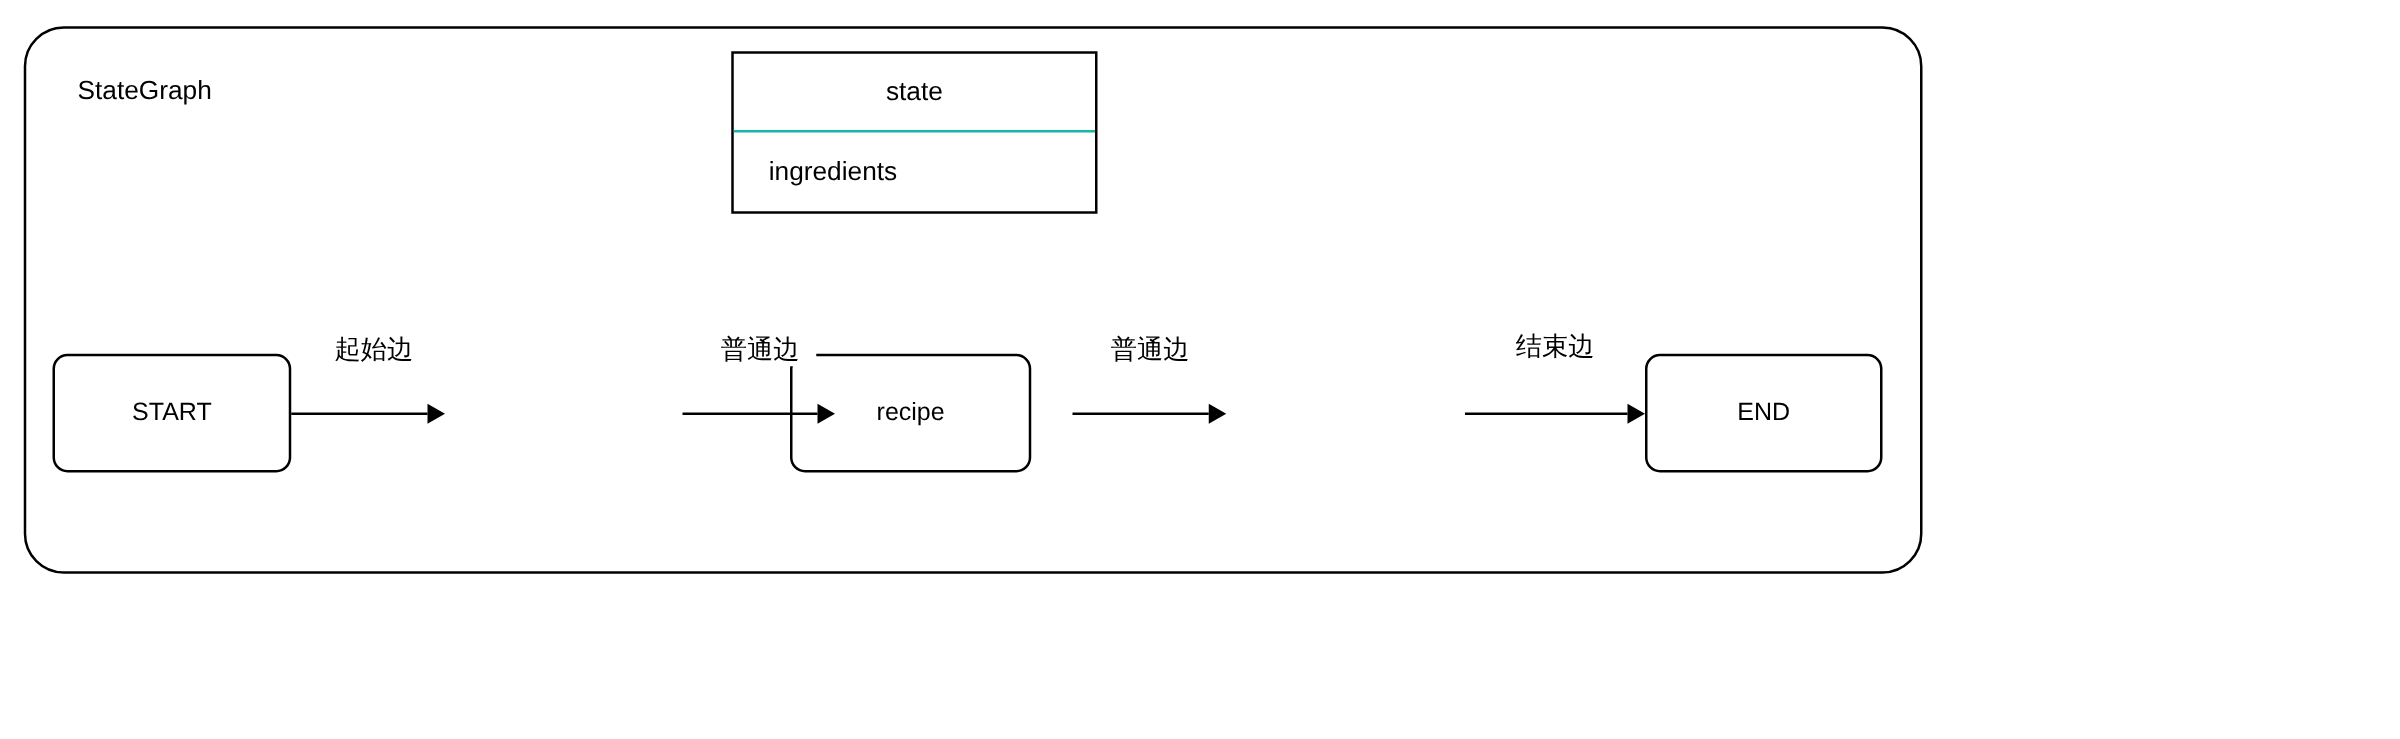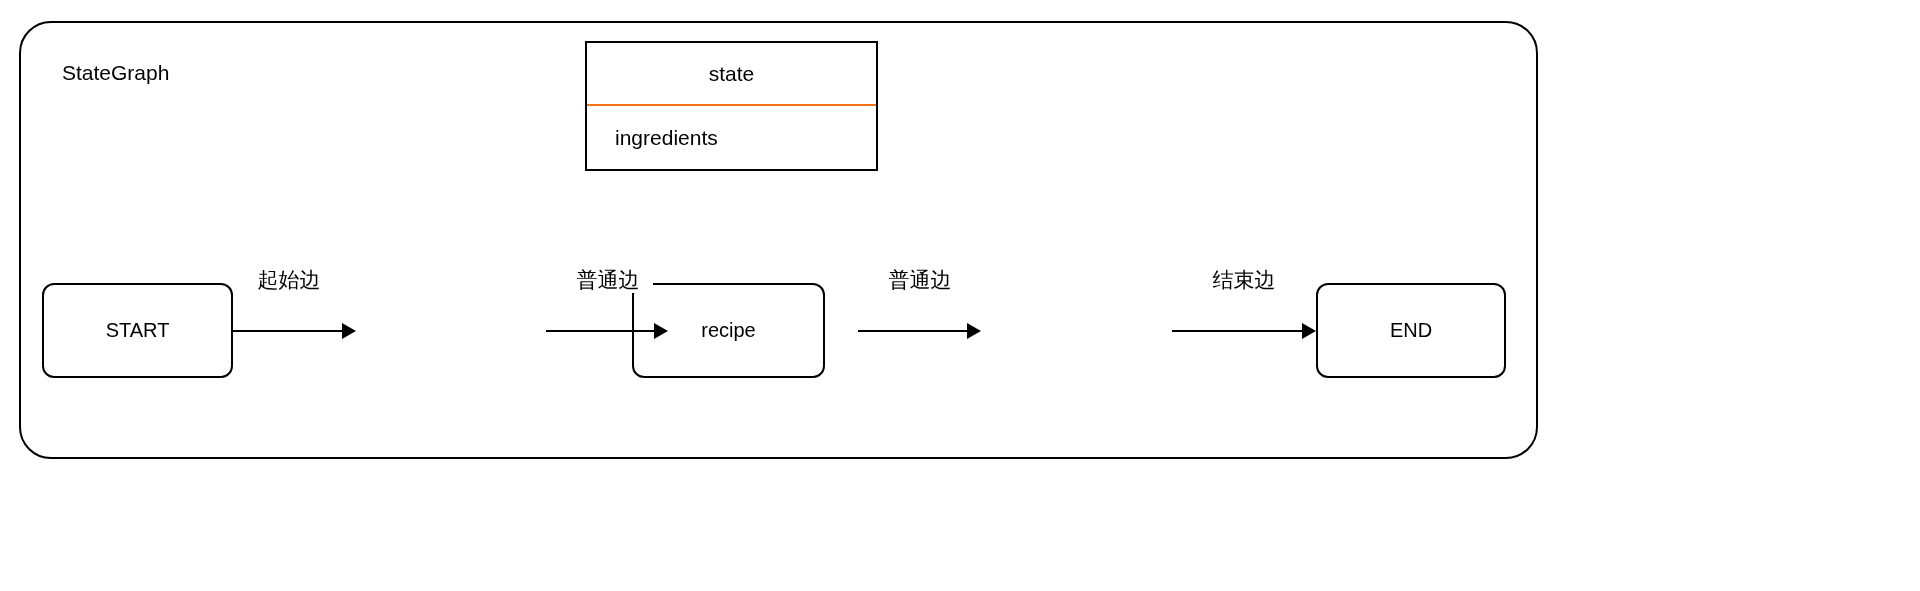--- a/index.html
+++ b/index.html
@@ -66,7 +66,7 @@
   }
   .state-table-row.header {
     justify-content: center;
-    border-bottom: 2px solid #f97316;
+    border-bottom: 2px solid #14b8a6;
   }
   .state-table-row.field {
     justify-content: flex-start;

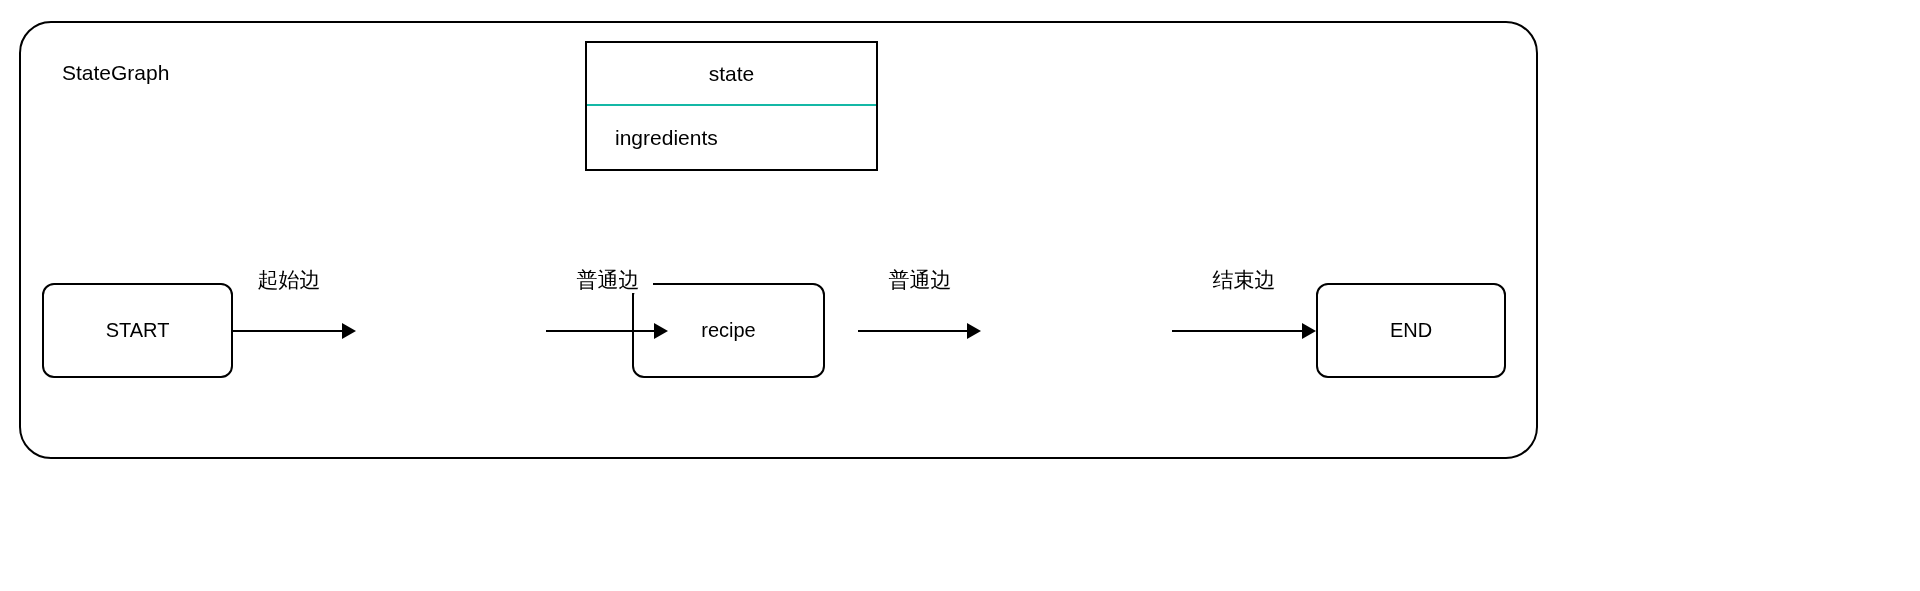--- a/index.html
+++ b/index.html
@@ -143,7 +143,7 @@
     text-align: center;
     background: #ffffff;
   }
-  .edge-label-1 { left: 244px; width: 90px; }
+  .edge-label-1 { left: 254px; width: 90px; }
   .edge-label-2 { left: 563px; width: 90px; }
   .edge-label-3 { left: 875px; width: 90px; }
   .edge-label-4 { left: 1199px; width: 90px; }

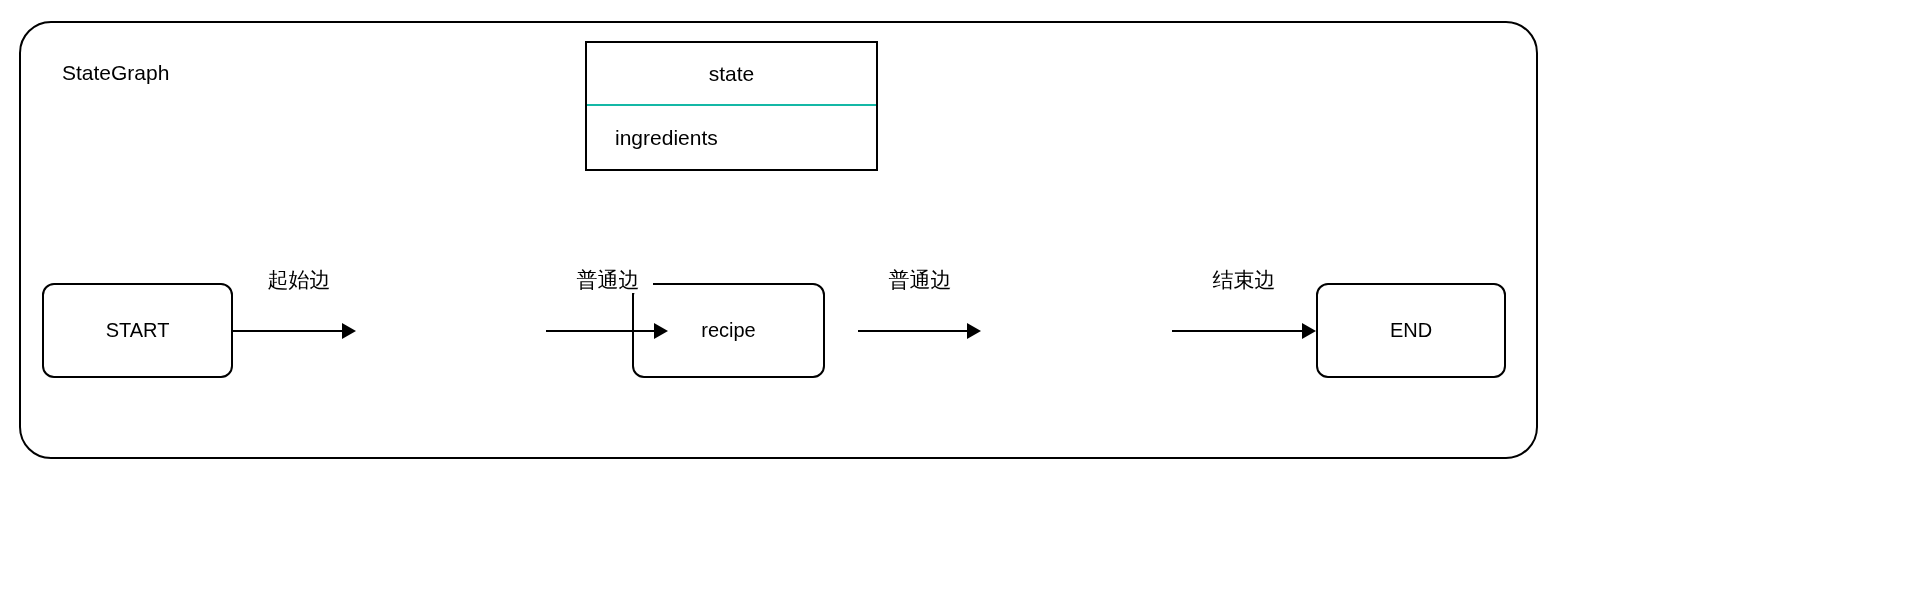--- a/index.html
+++ b/index.html
@@ -146,7 +146,7 @@
   .edge-label-1 { left: 254px; width: 90px; }
   .edge-label-2 { left: 563px; width: 90px; }
   .edge-label-3 { left: 875px; width: 90px; }
-  .edge-label-4 { left: 1199px; width: 90px; }
+  .edge-label-4 { left: 1199px; width: 90px; font-family: Liberation Mono, monospace; }
 </style>
 </head>
 <body>

